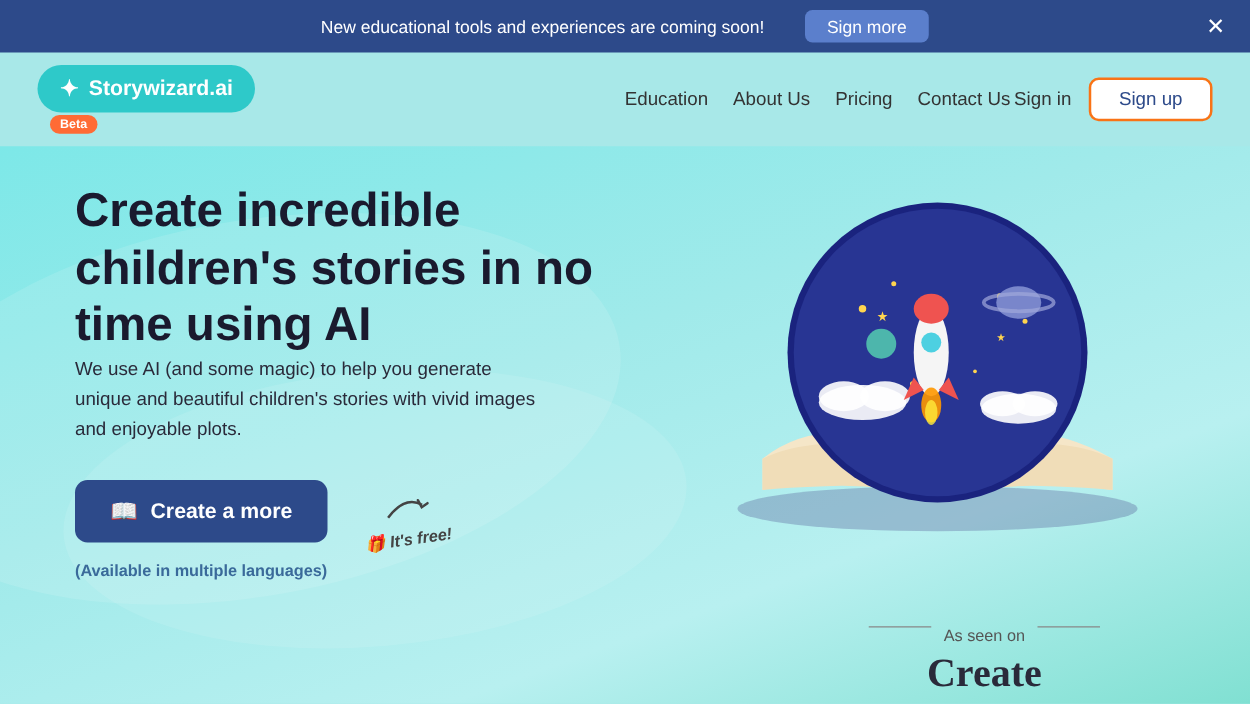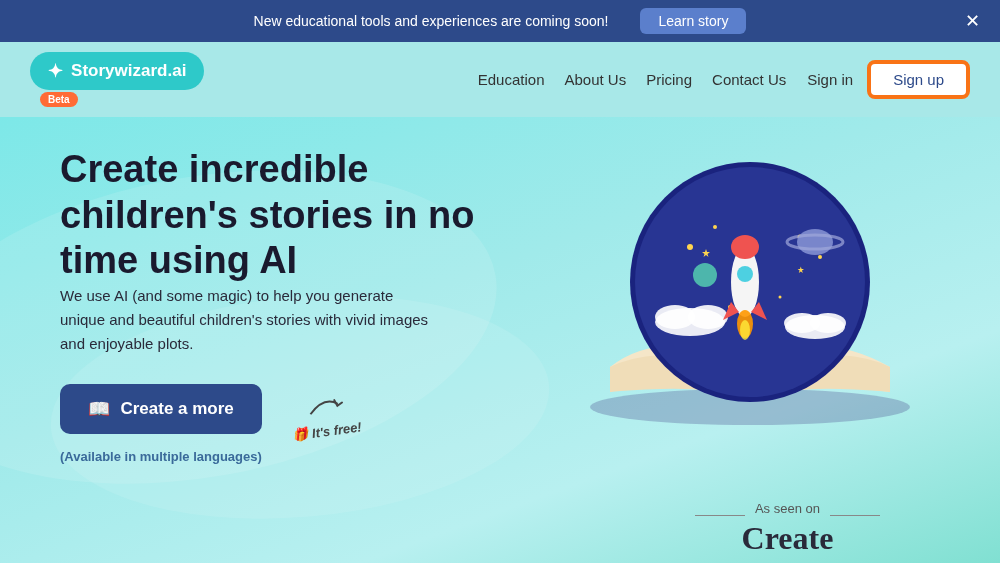--- a/index.html
+++ b/index.html
@@ -259,7 +259,7 @@
 
 <div class="announcement-bar">
   <span>New educational tools and experiences are coming soon!</span>
-  <button class="learn-more-btn">Learn story</button>
+  <button class="learn-more-btn">Sign more</button>
   <button class="close-btn">✕</button>
 </div>
 

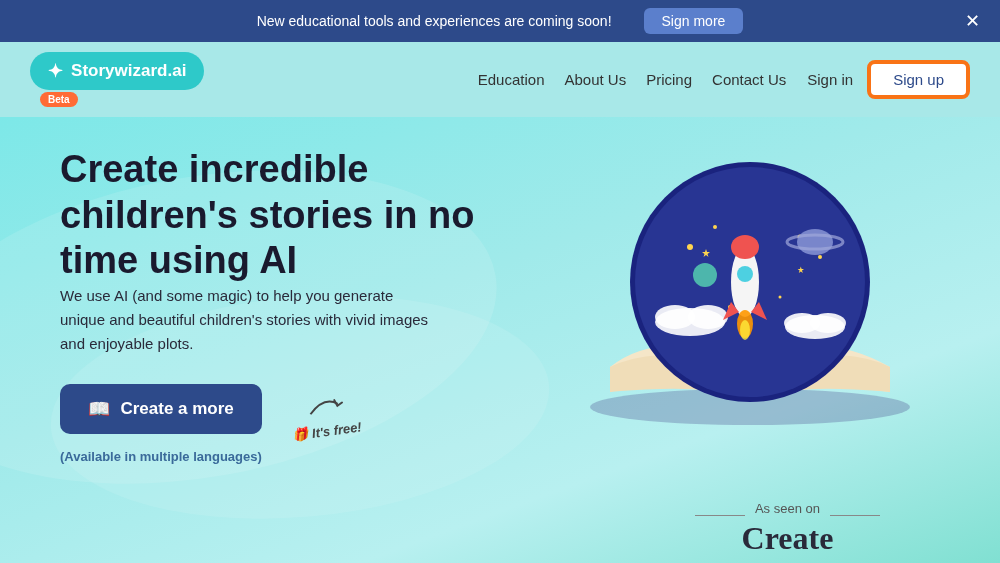--- a/index.html
+++ b/index.html
@@ -91,7 +91,7 @@
       color: #333;
       font-size: 15px;
       text-decoration: none;
-      margin-left: 21px;
+      margin-left: 3px;
     }
     .signup-btn {
       background: white;

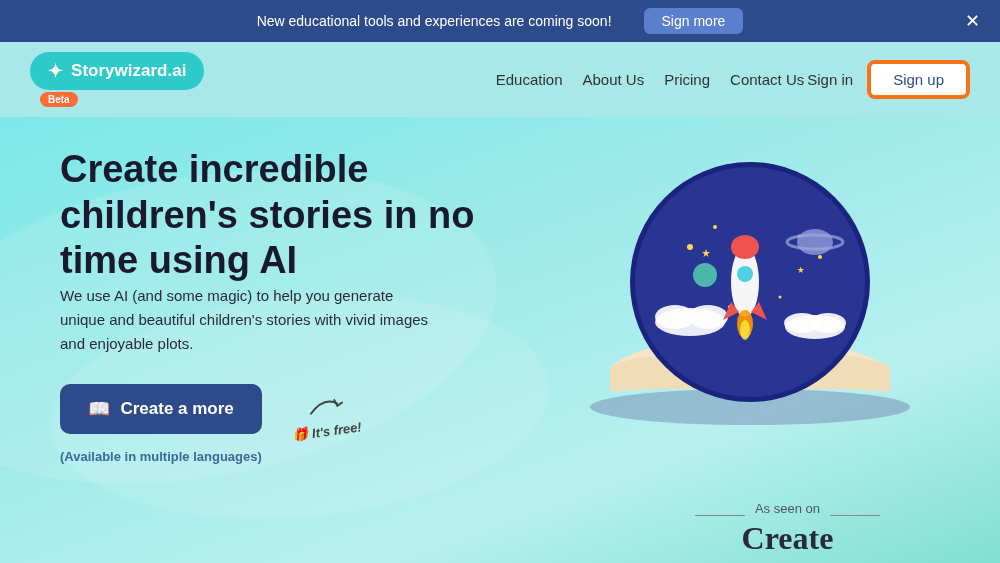--- a/index.html
+++ b/index.html
@@ -95,7 +95,7 @@
     }
     .signup-btn {
       background: white;
-      border: 4px solid #f97316;
+      border: 2px solid #f97316;
       color: #2d4a8a;
       border-radius: 8px;
       padding: 7px 22px;

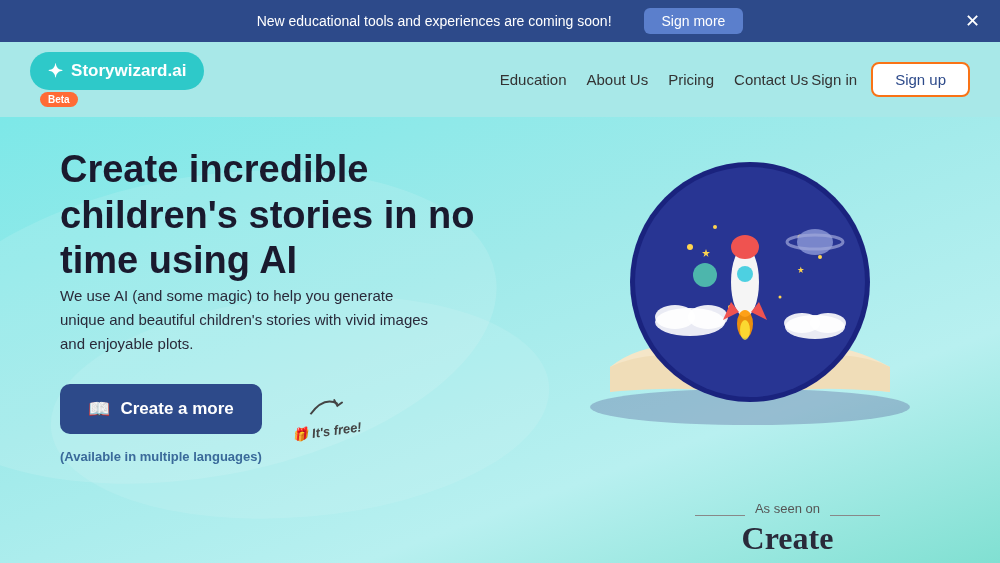--- a/index.html
+++ b/index.html
@@ -237,7 +237,7 @@
     }
     .as-seen-label {
       display: flex;
-      align-items: flex-end;
+      align-items: flex-start;
       gap: 10px;
       color: #555;
       font-size: 13px;

